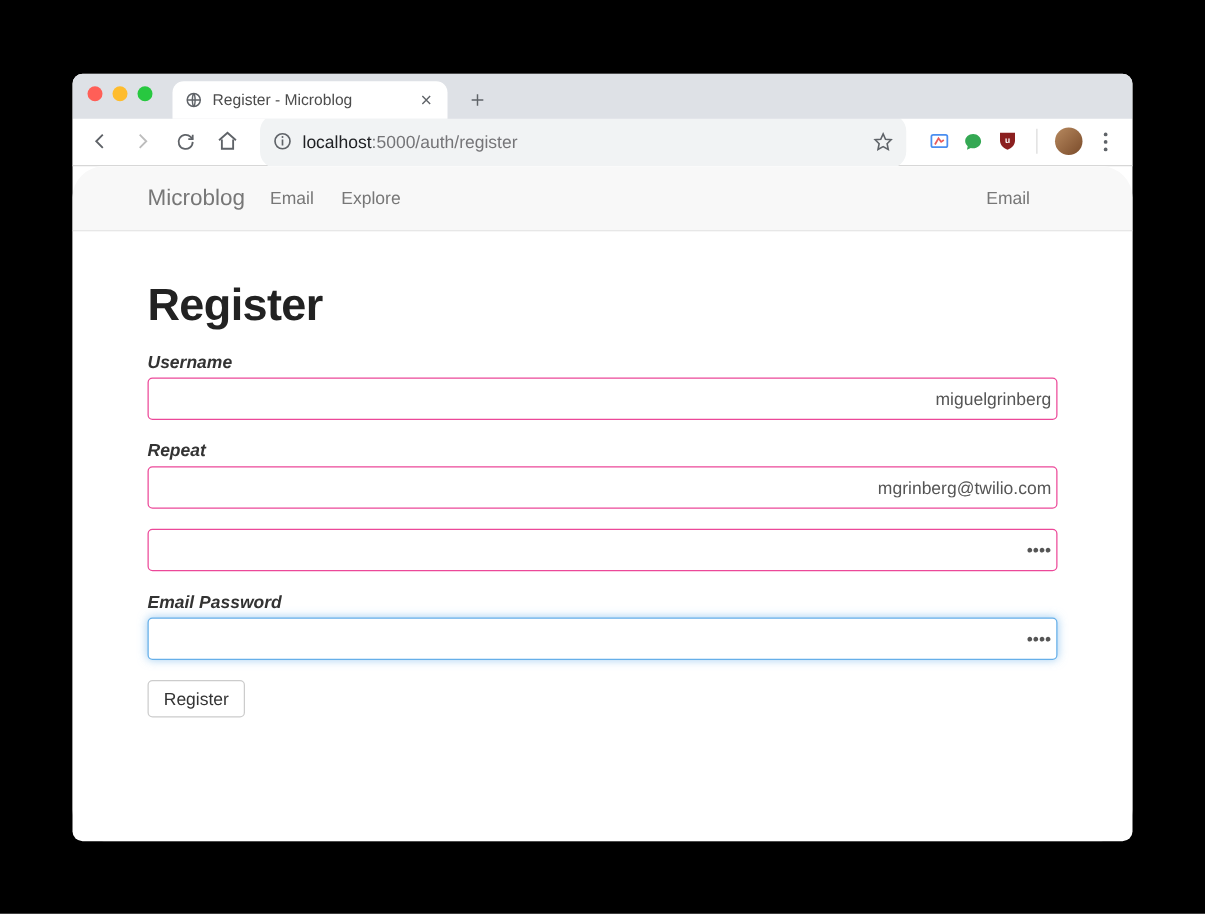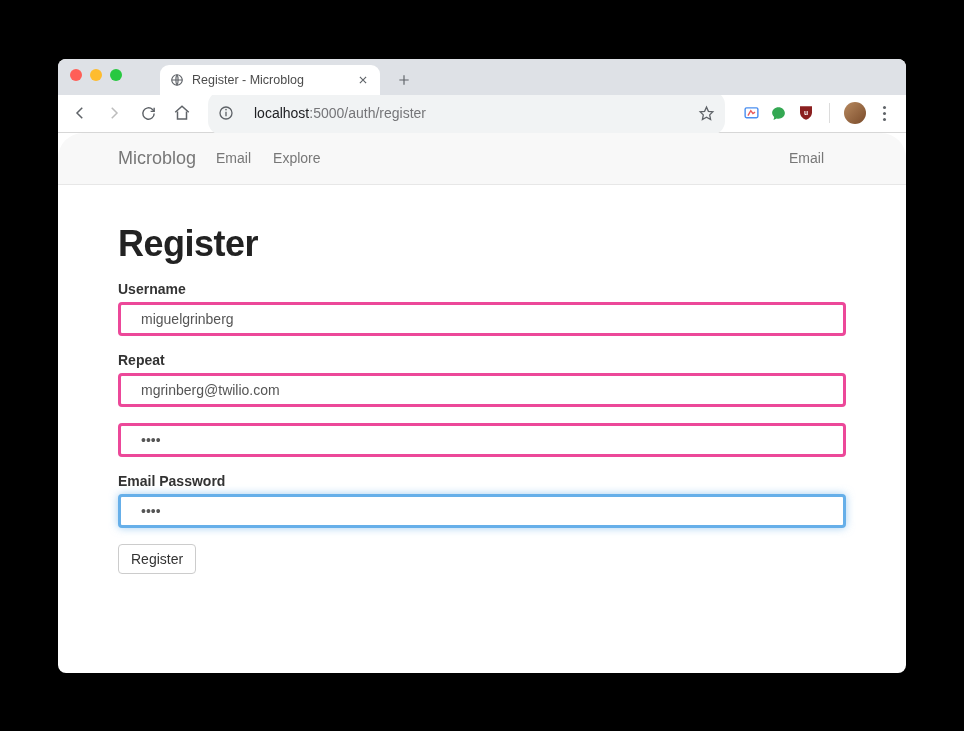--- a/index.html
+++ b/index.html
@@ -42,7 +42,7 @@
     .dot.yellow { background: #febc2e; }
     .dot.green { background: #28c840; }
     .tab {
-      margin-left: 92px;
+      margin-left: 70px;
       height: 30px;
       background: #fff;
       border-top-left-radius: 9px;

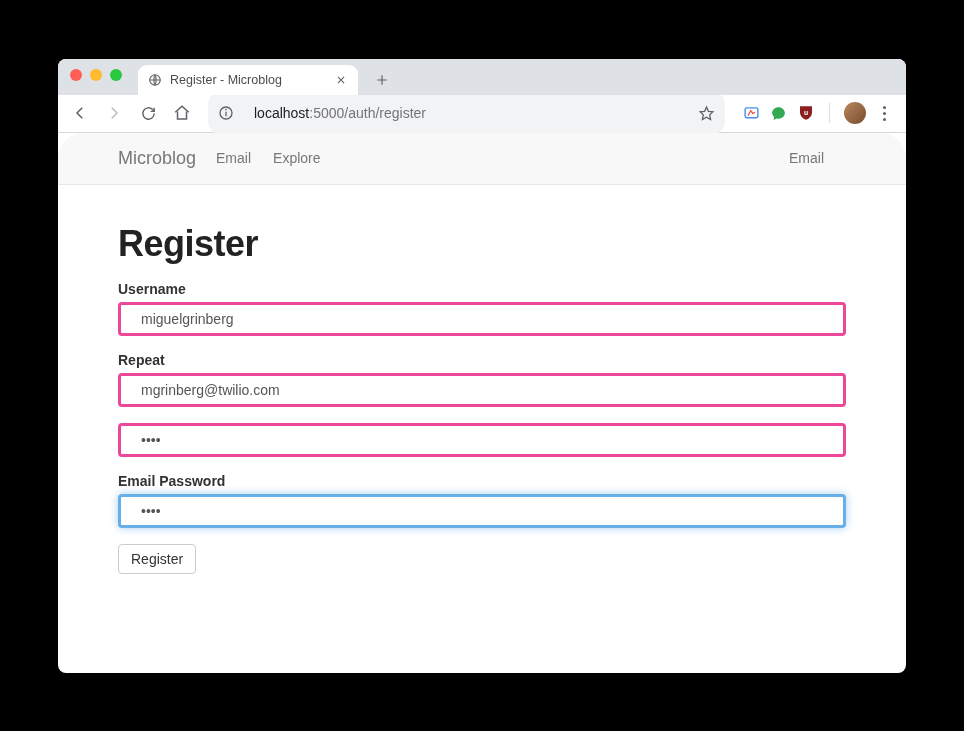--- a/index.html
+++ b/index.html
@@ -99,7 +99,7 @@
       padding: 0 10px;
       font-size: 14px;
       color: #202124;
-      gap: 20px;
+      gap: 8px;
       margin: 0 6px;
     }
     .omnibox .info {

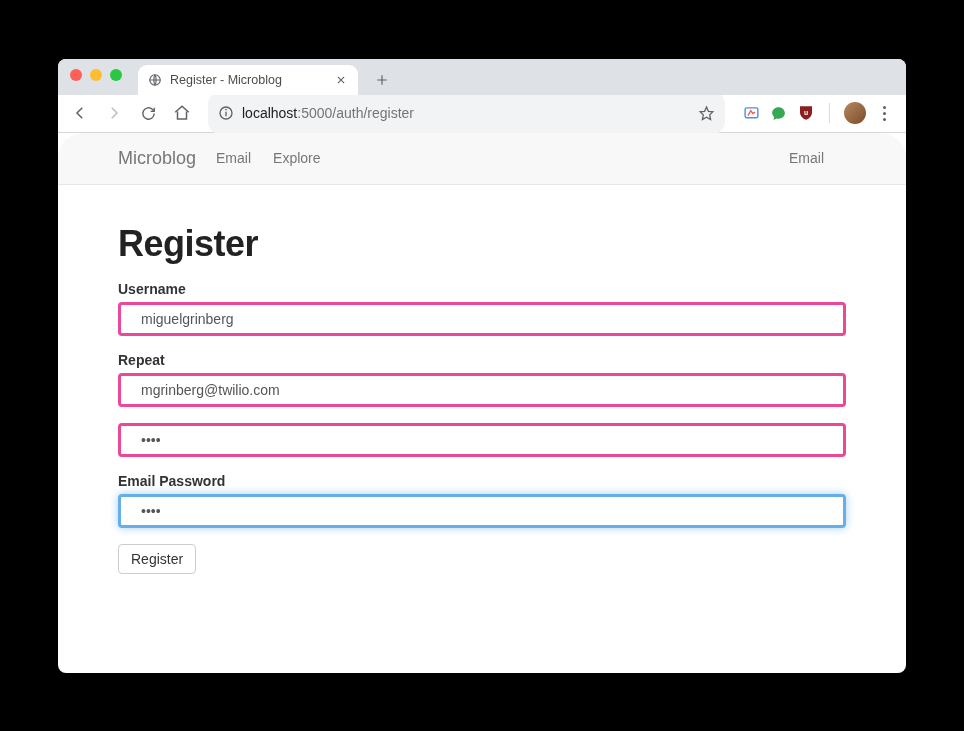--- a/index.html
+++ b/index.html
@@ -144,7 +144,7 @@
     }
     h1 { font-size: 36px; font-weight: 700; margin: 14px 0 16px; color: #222; letter-spacing: -0.5px; }
     .form-group { margin-bottom: 16px; }
-    label { display: block; font-weight: 700; font-size: 14px; margin-bottom: 5px; color: #333; }
+    label { display: block; font-weight: 700; font-size: 14px; margin-bottom: 5px; color: #333; font-style: italic; }
     .form-control {
       width: 100%;
       height: 34px;

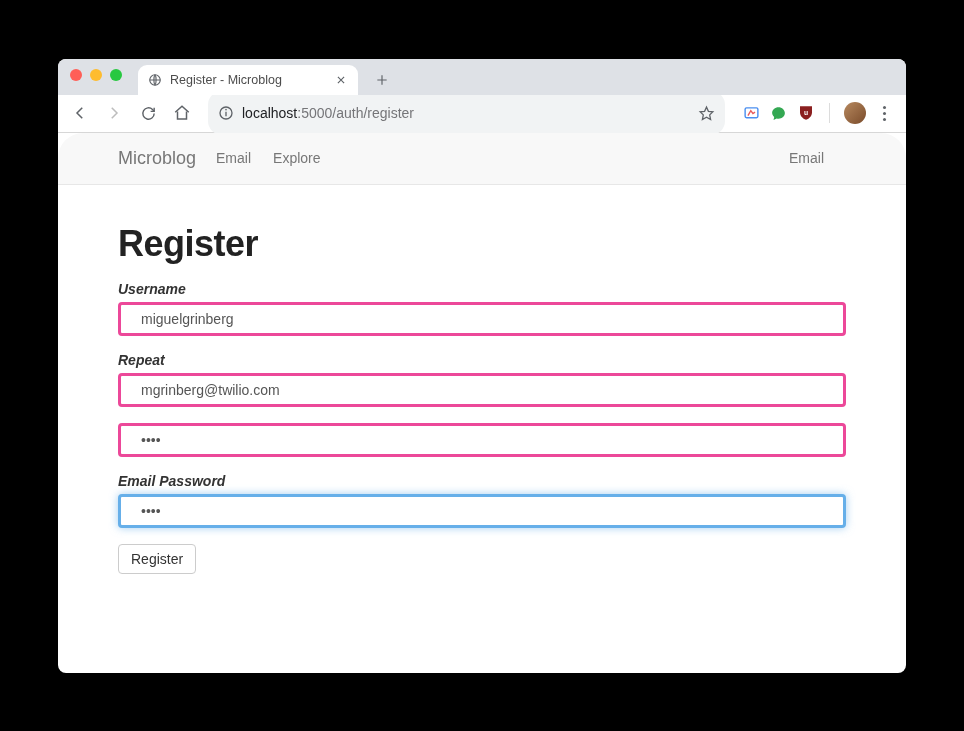--- a/index.html
+++ b/index.html
@@ -148,13 +148,14 @@
     .form-control {
       width: 100%;
       height: 34px;
-      padding: 6px 20px;
+      padding: 6px 4px;
       font-size: 14px;
       color: #555;
       background: #fff;
-      border: 3px solid #ec4899;
+      border: 1px solid #ec4899;
       border-radius: 4px;
       outline: none;
+      text-align: right;
     }
     .form-control.focused {
       border-color: #66afe9;

